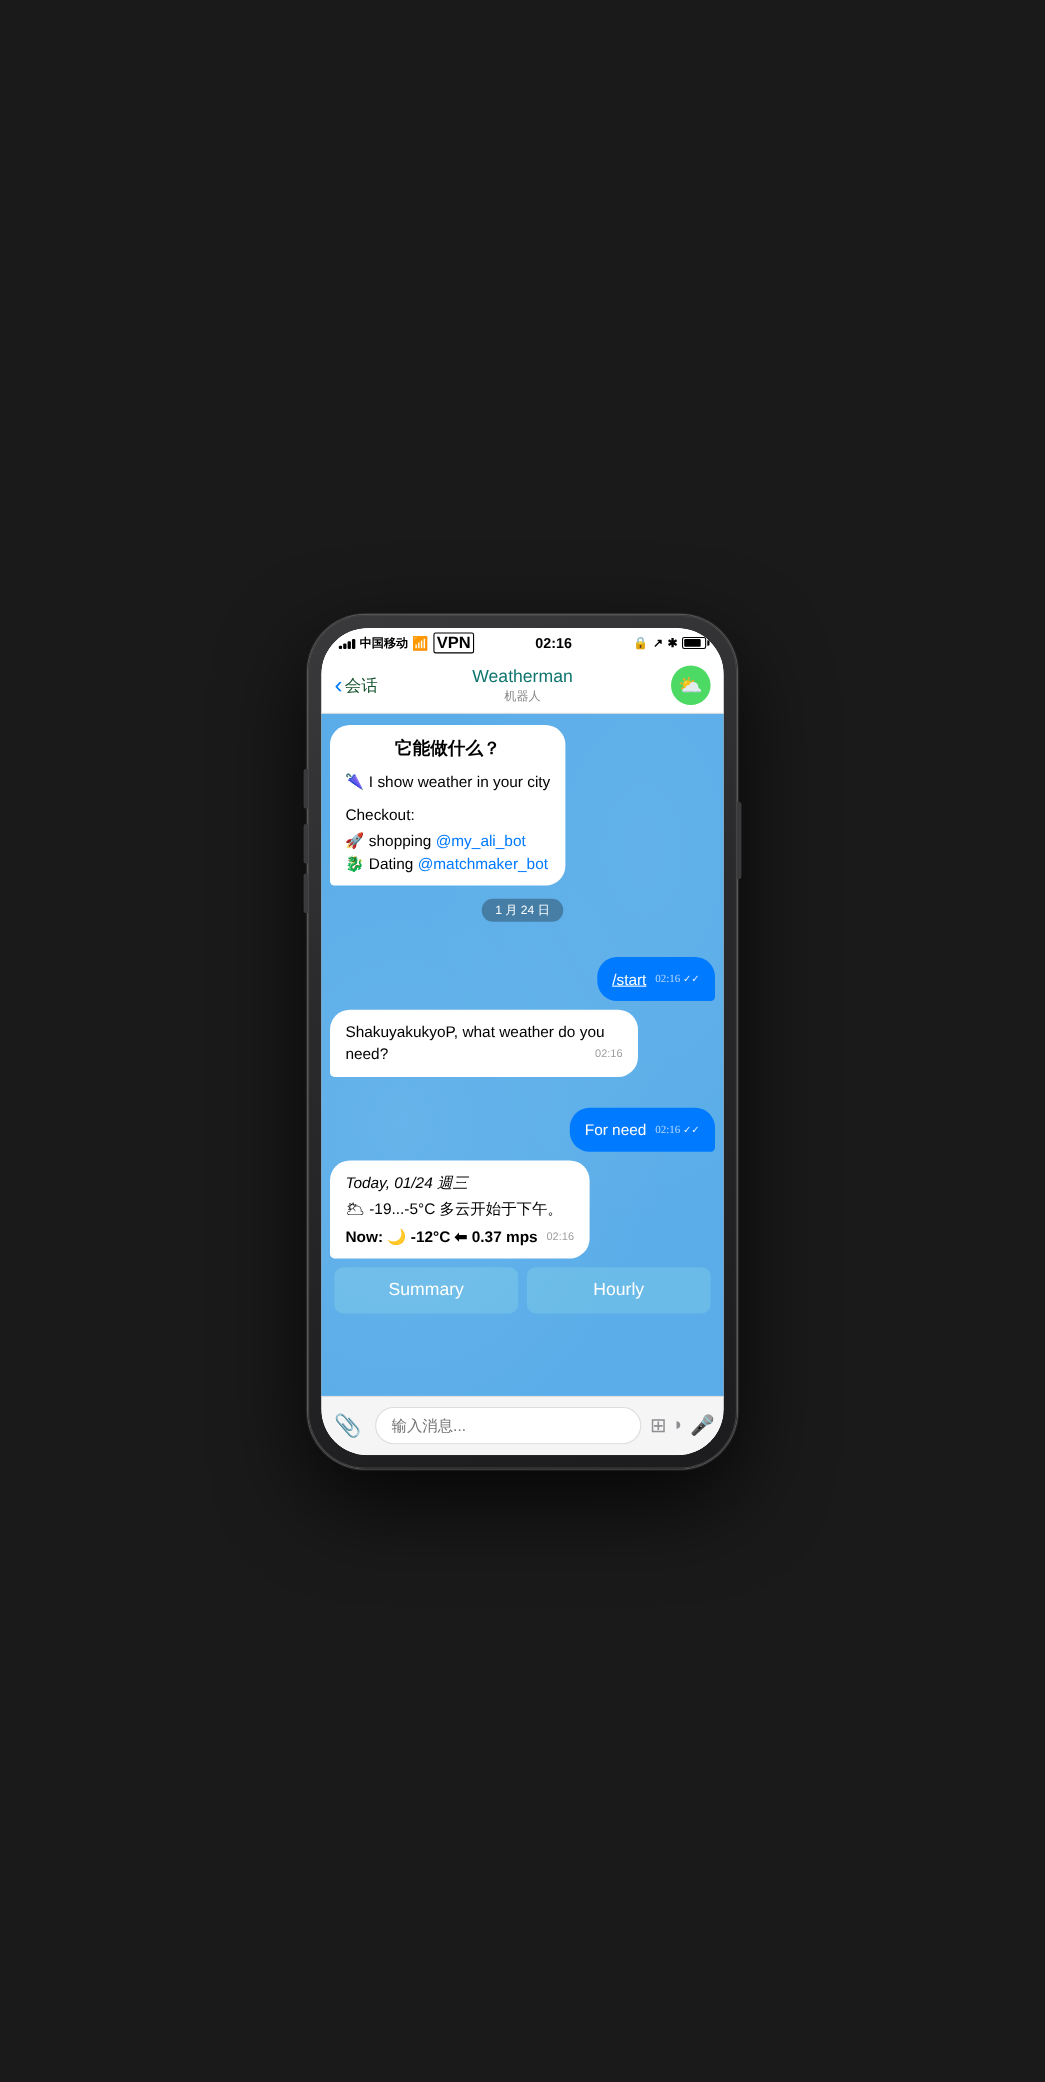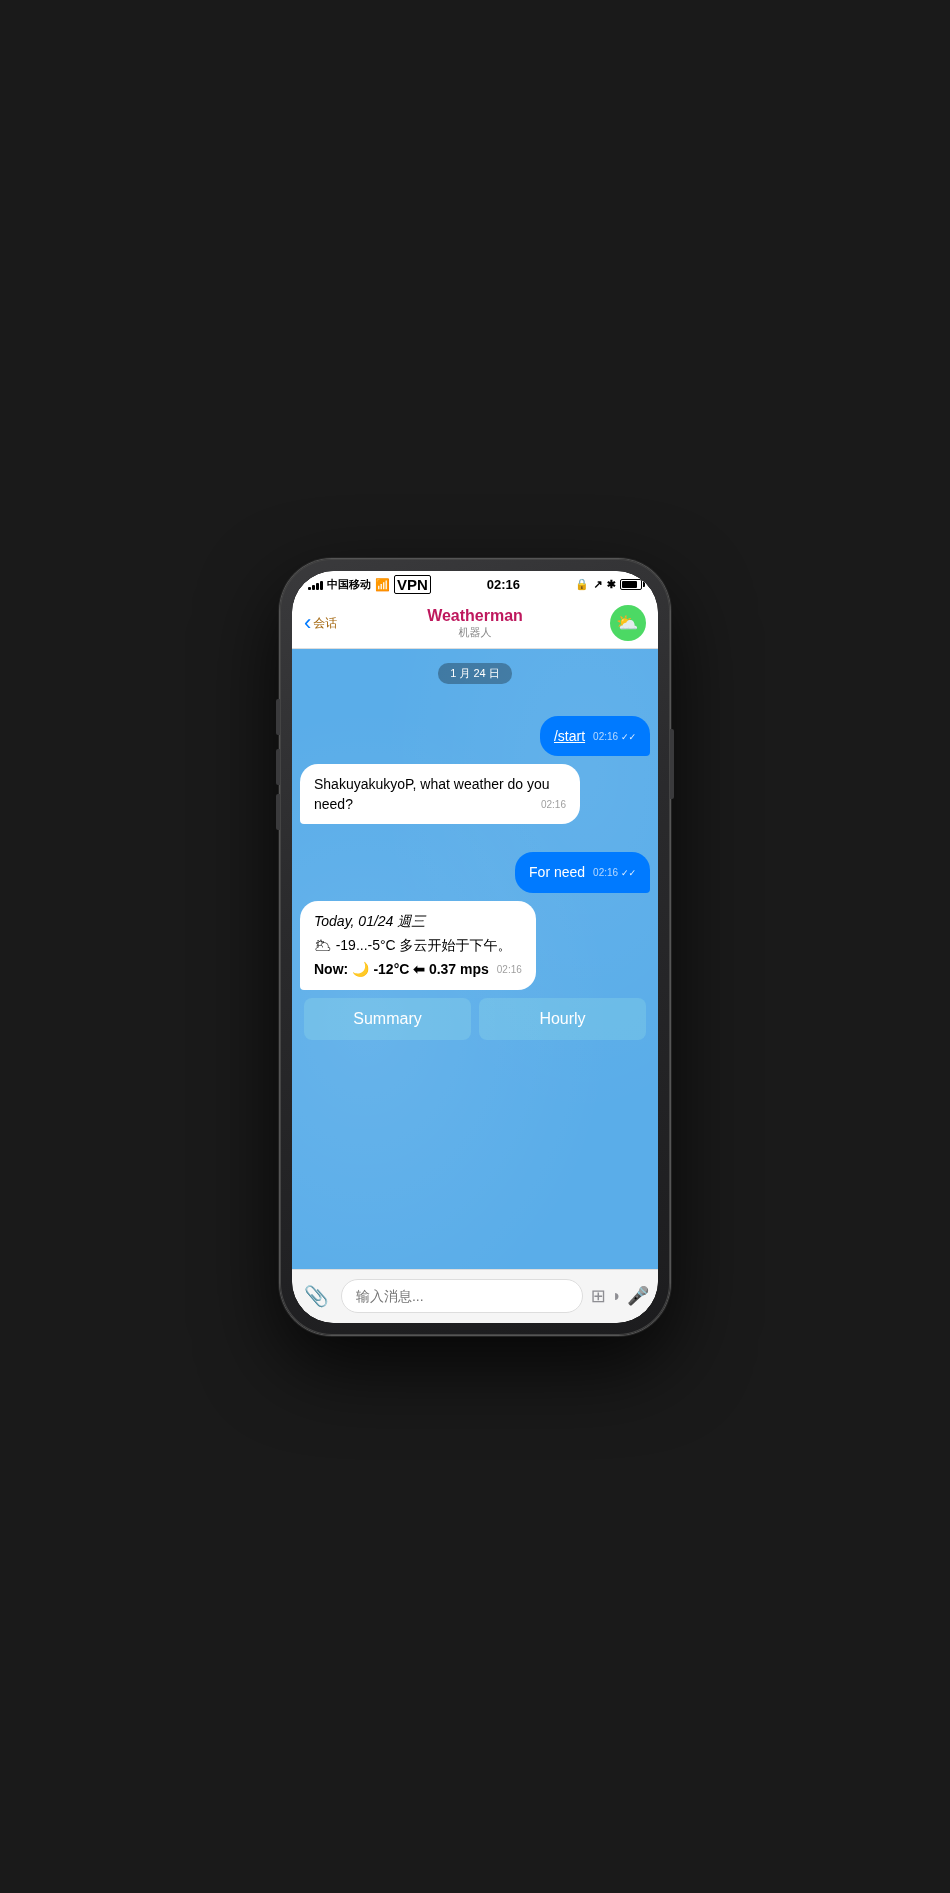--- a/index.html
+++ b/index.html
@@ -348,7 +348,7 @@
       <div class="nav-bar">
         <div class="nav-back">
           <span style="font-size:22px;font-weight:300;color:#007aff;">‹</span>
-          <span style="color:#a16207;font-size:12px;">会话</span>
+          <span style="color:#14532d;font-size:15px;">会话</span>
         </div>
         <div class="nav-center">
           <div class="nav-title">Weatherman</div>

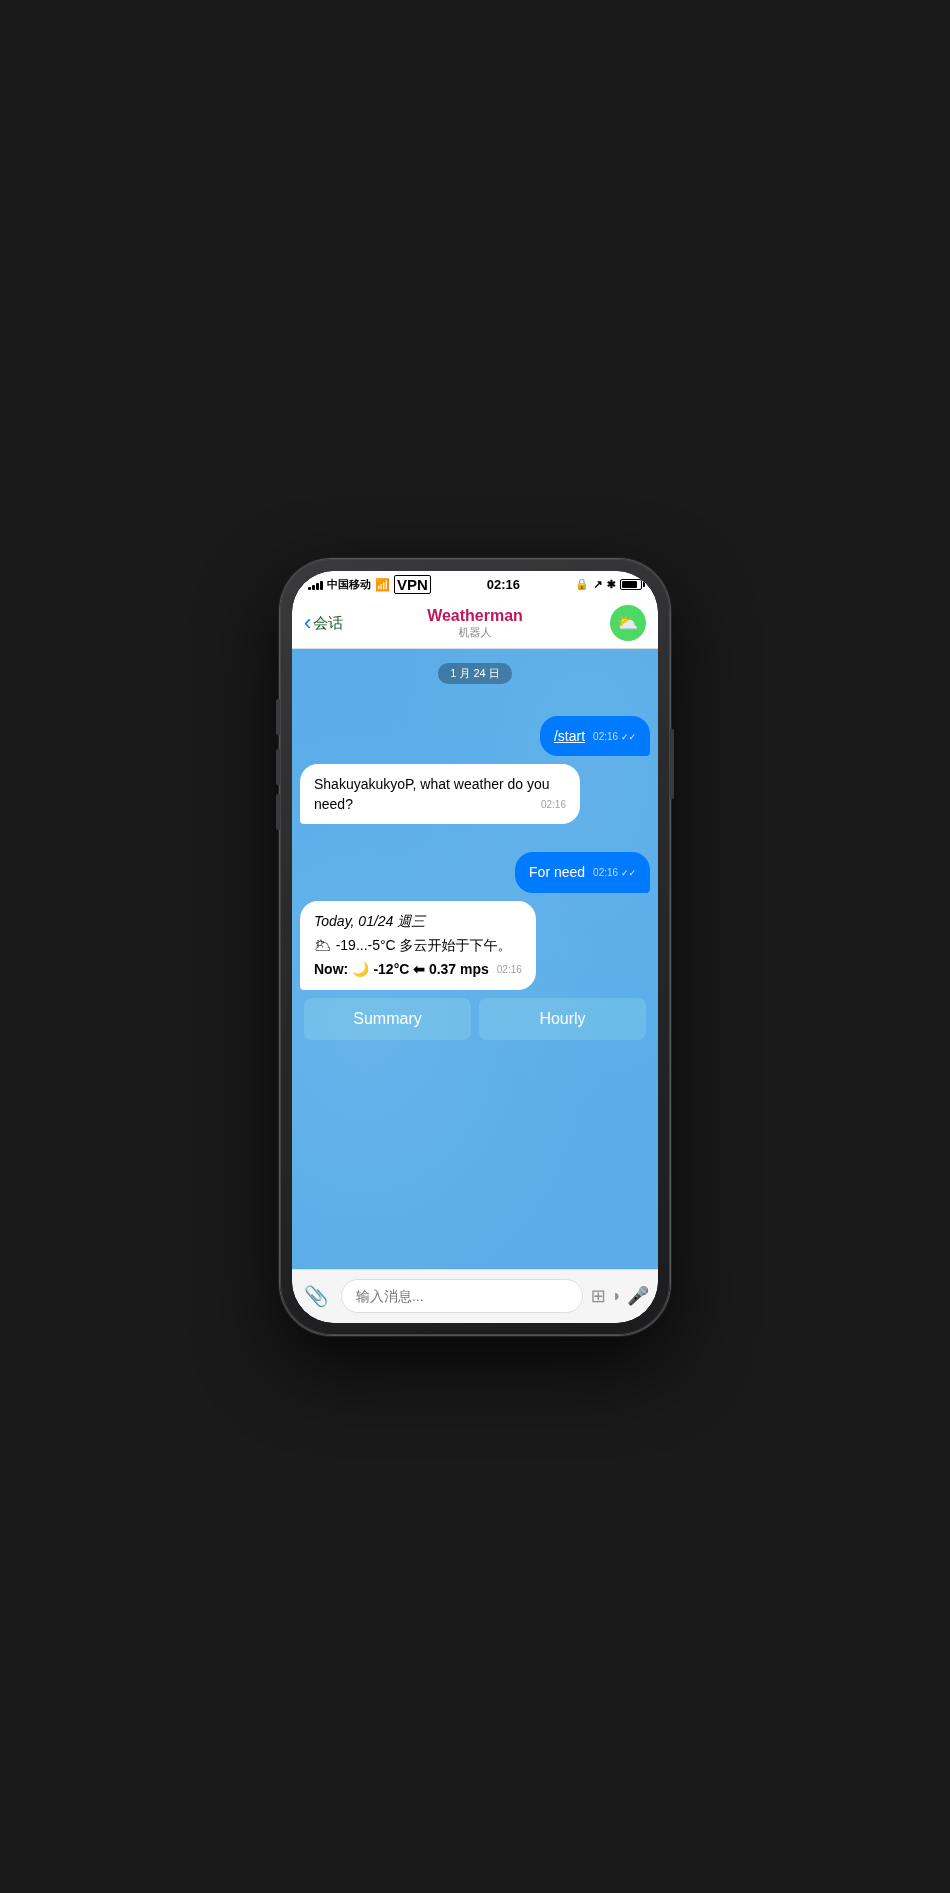--- a/index.html
+++ b/index.html
@@ -158,8 +158,8 @@
     }
     .nav-title {
       font-size: 16px;
-      font-weight: 700;
-      color: #be185d;
+      font-weight: 400;
+      color: #0f766e;
     }
     .nav-subtitle {
       font-size: 11px;

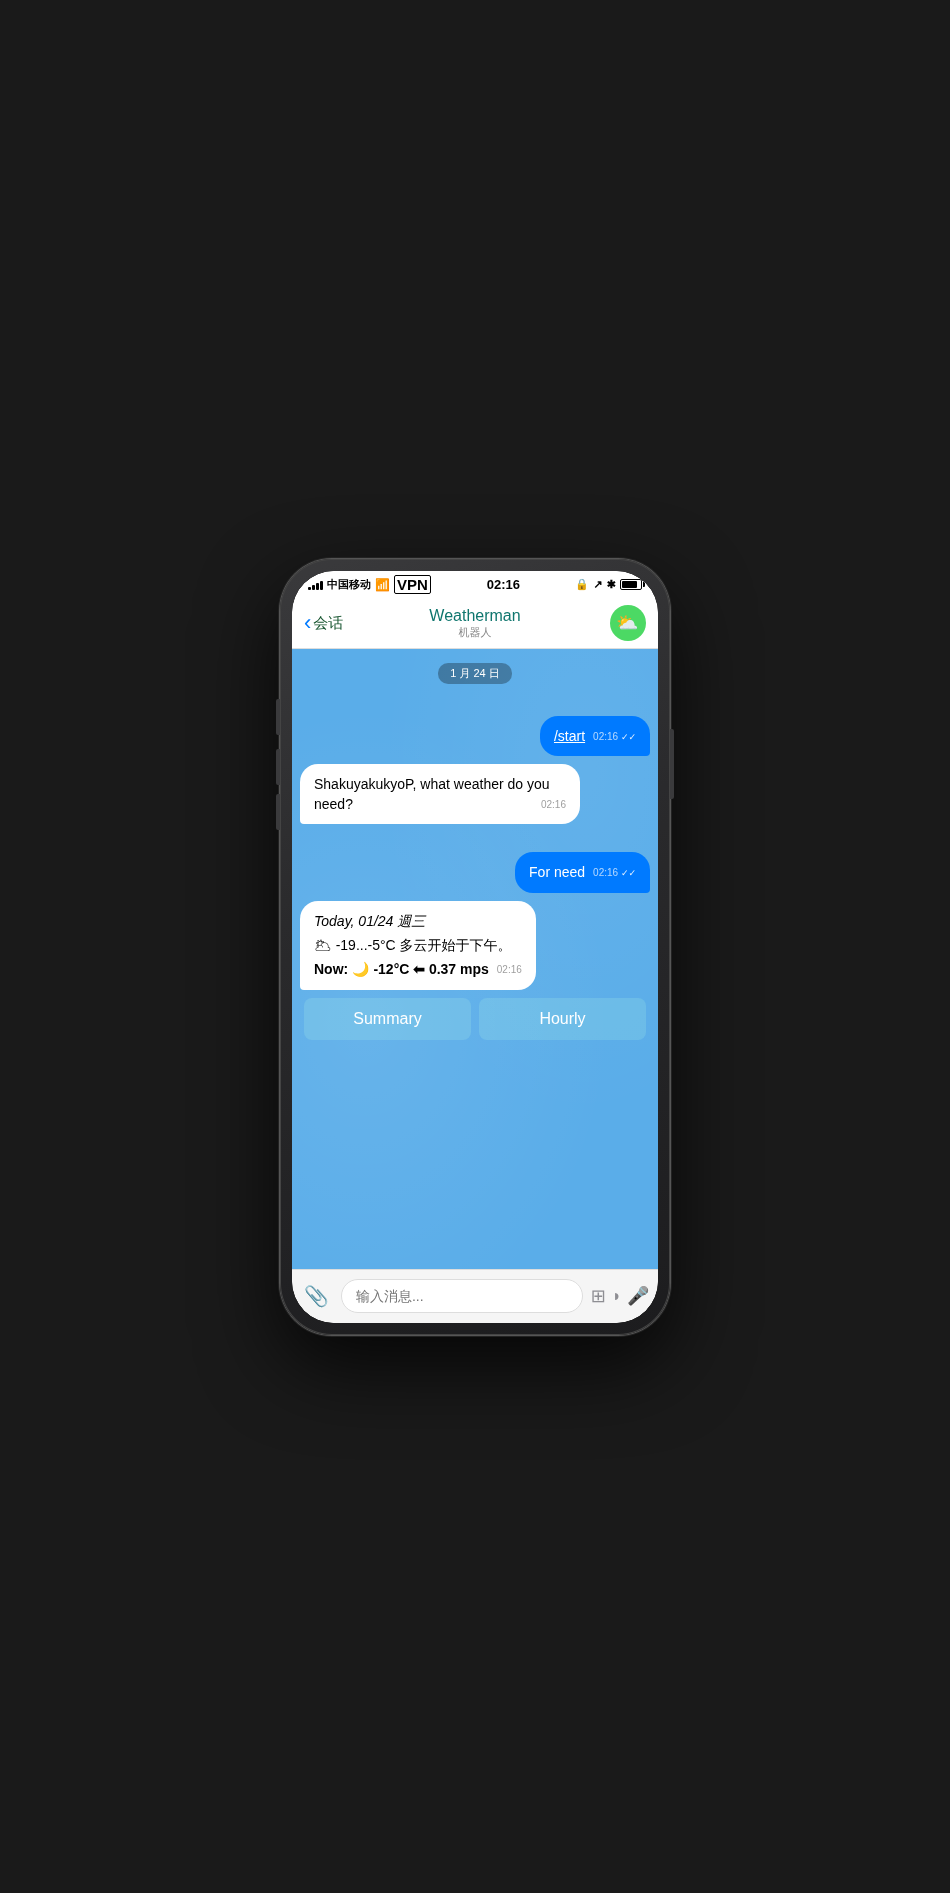--- a/index.html
+++ b/index.html
@@ -363,6 +363,19 @@
 
       <div class="chat-area">
 
+        <div class="bubble-wrapper incoming">
+          <div class="bubble incoming">
+            <div class="weather-title">它能做什么？</div>
+            <div style="margin-bottom:10px;">🌂 I show weather in your city</div>
+            <div style="margin-bottom:4px;">Checkout:</div>
+            <div>
+              <span>🚀 shopping </span><a class="link-blue" href="#">@my_ali_bot</a>
+            </div>
+            <div>
+              <span>🐉 Dating </span><a class="link-blue" href="#">@matchmaker_bot</a>
+            </div>
+          </div>
+        </div>
 
         <div class="date-divider">
           <div class="date-pill">1 月 24 日</div>

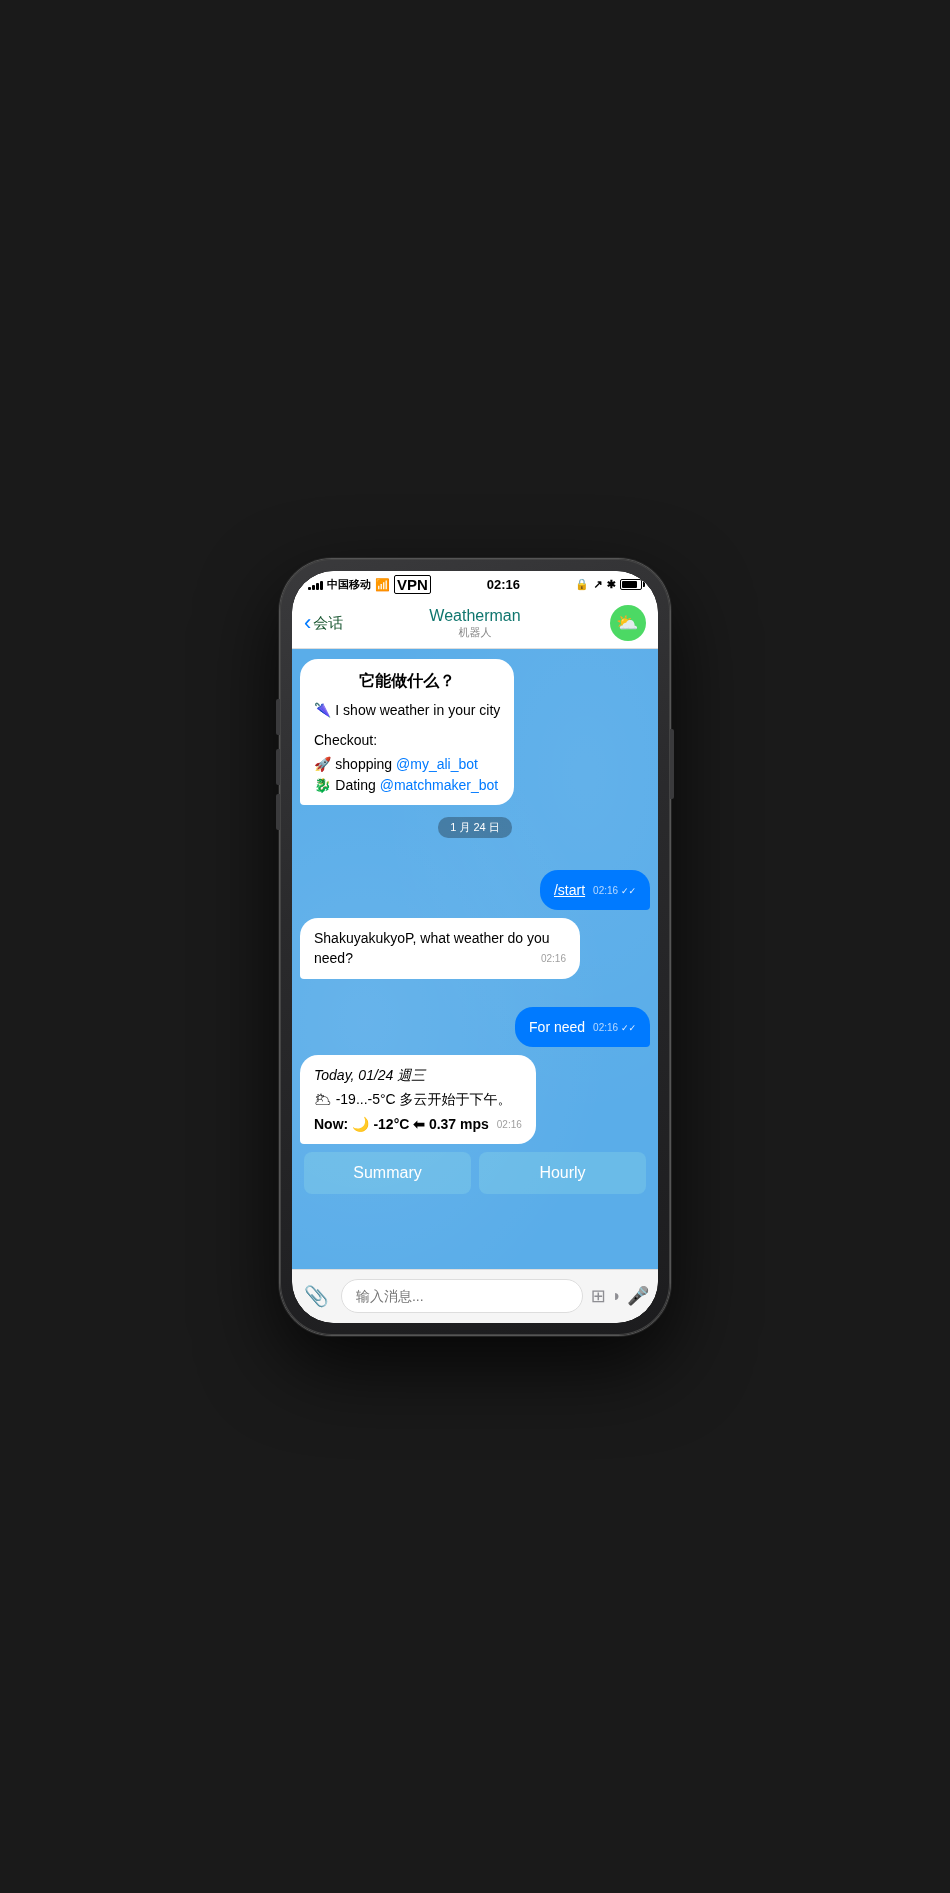--- a/index.html
+++ b/index.html
@@ -238,6 +238,7 @@
     }
     .time-inline.out {
       color: rgba(255,255,255,0.7);
+      font-family: Liberation Serif, serif;
     }
     .date-divider {
       display: flex;

